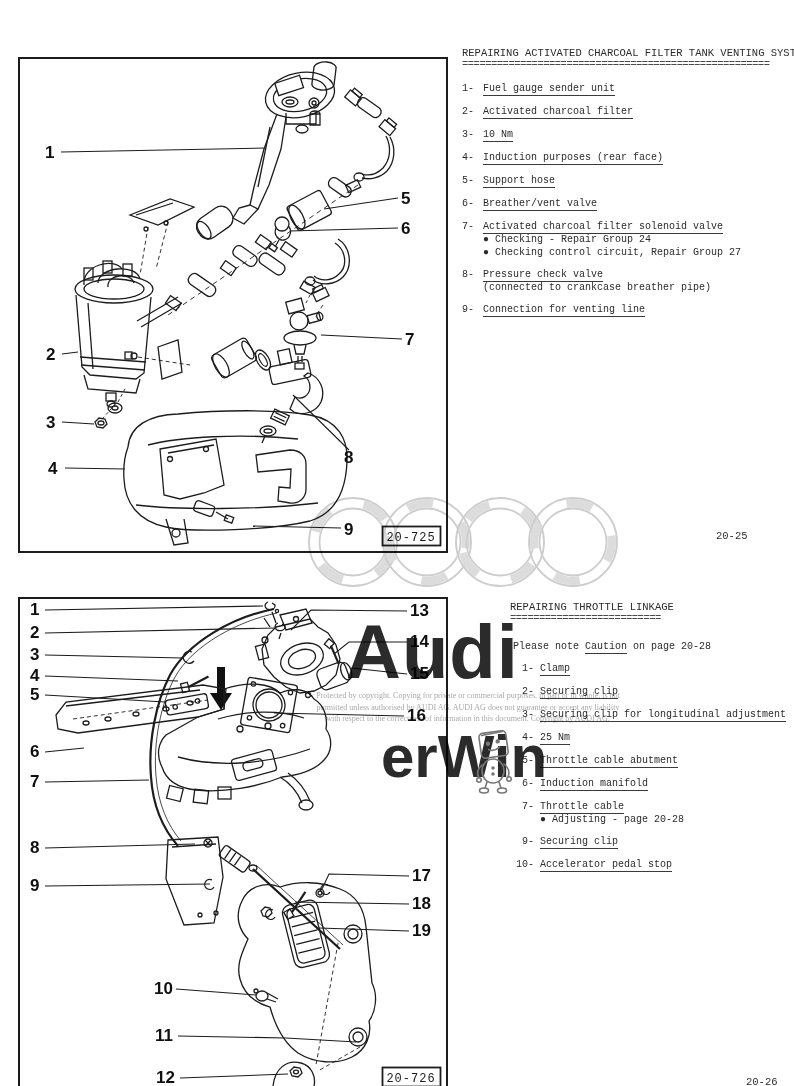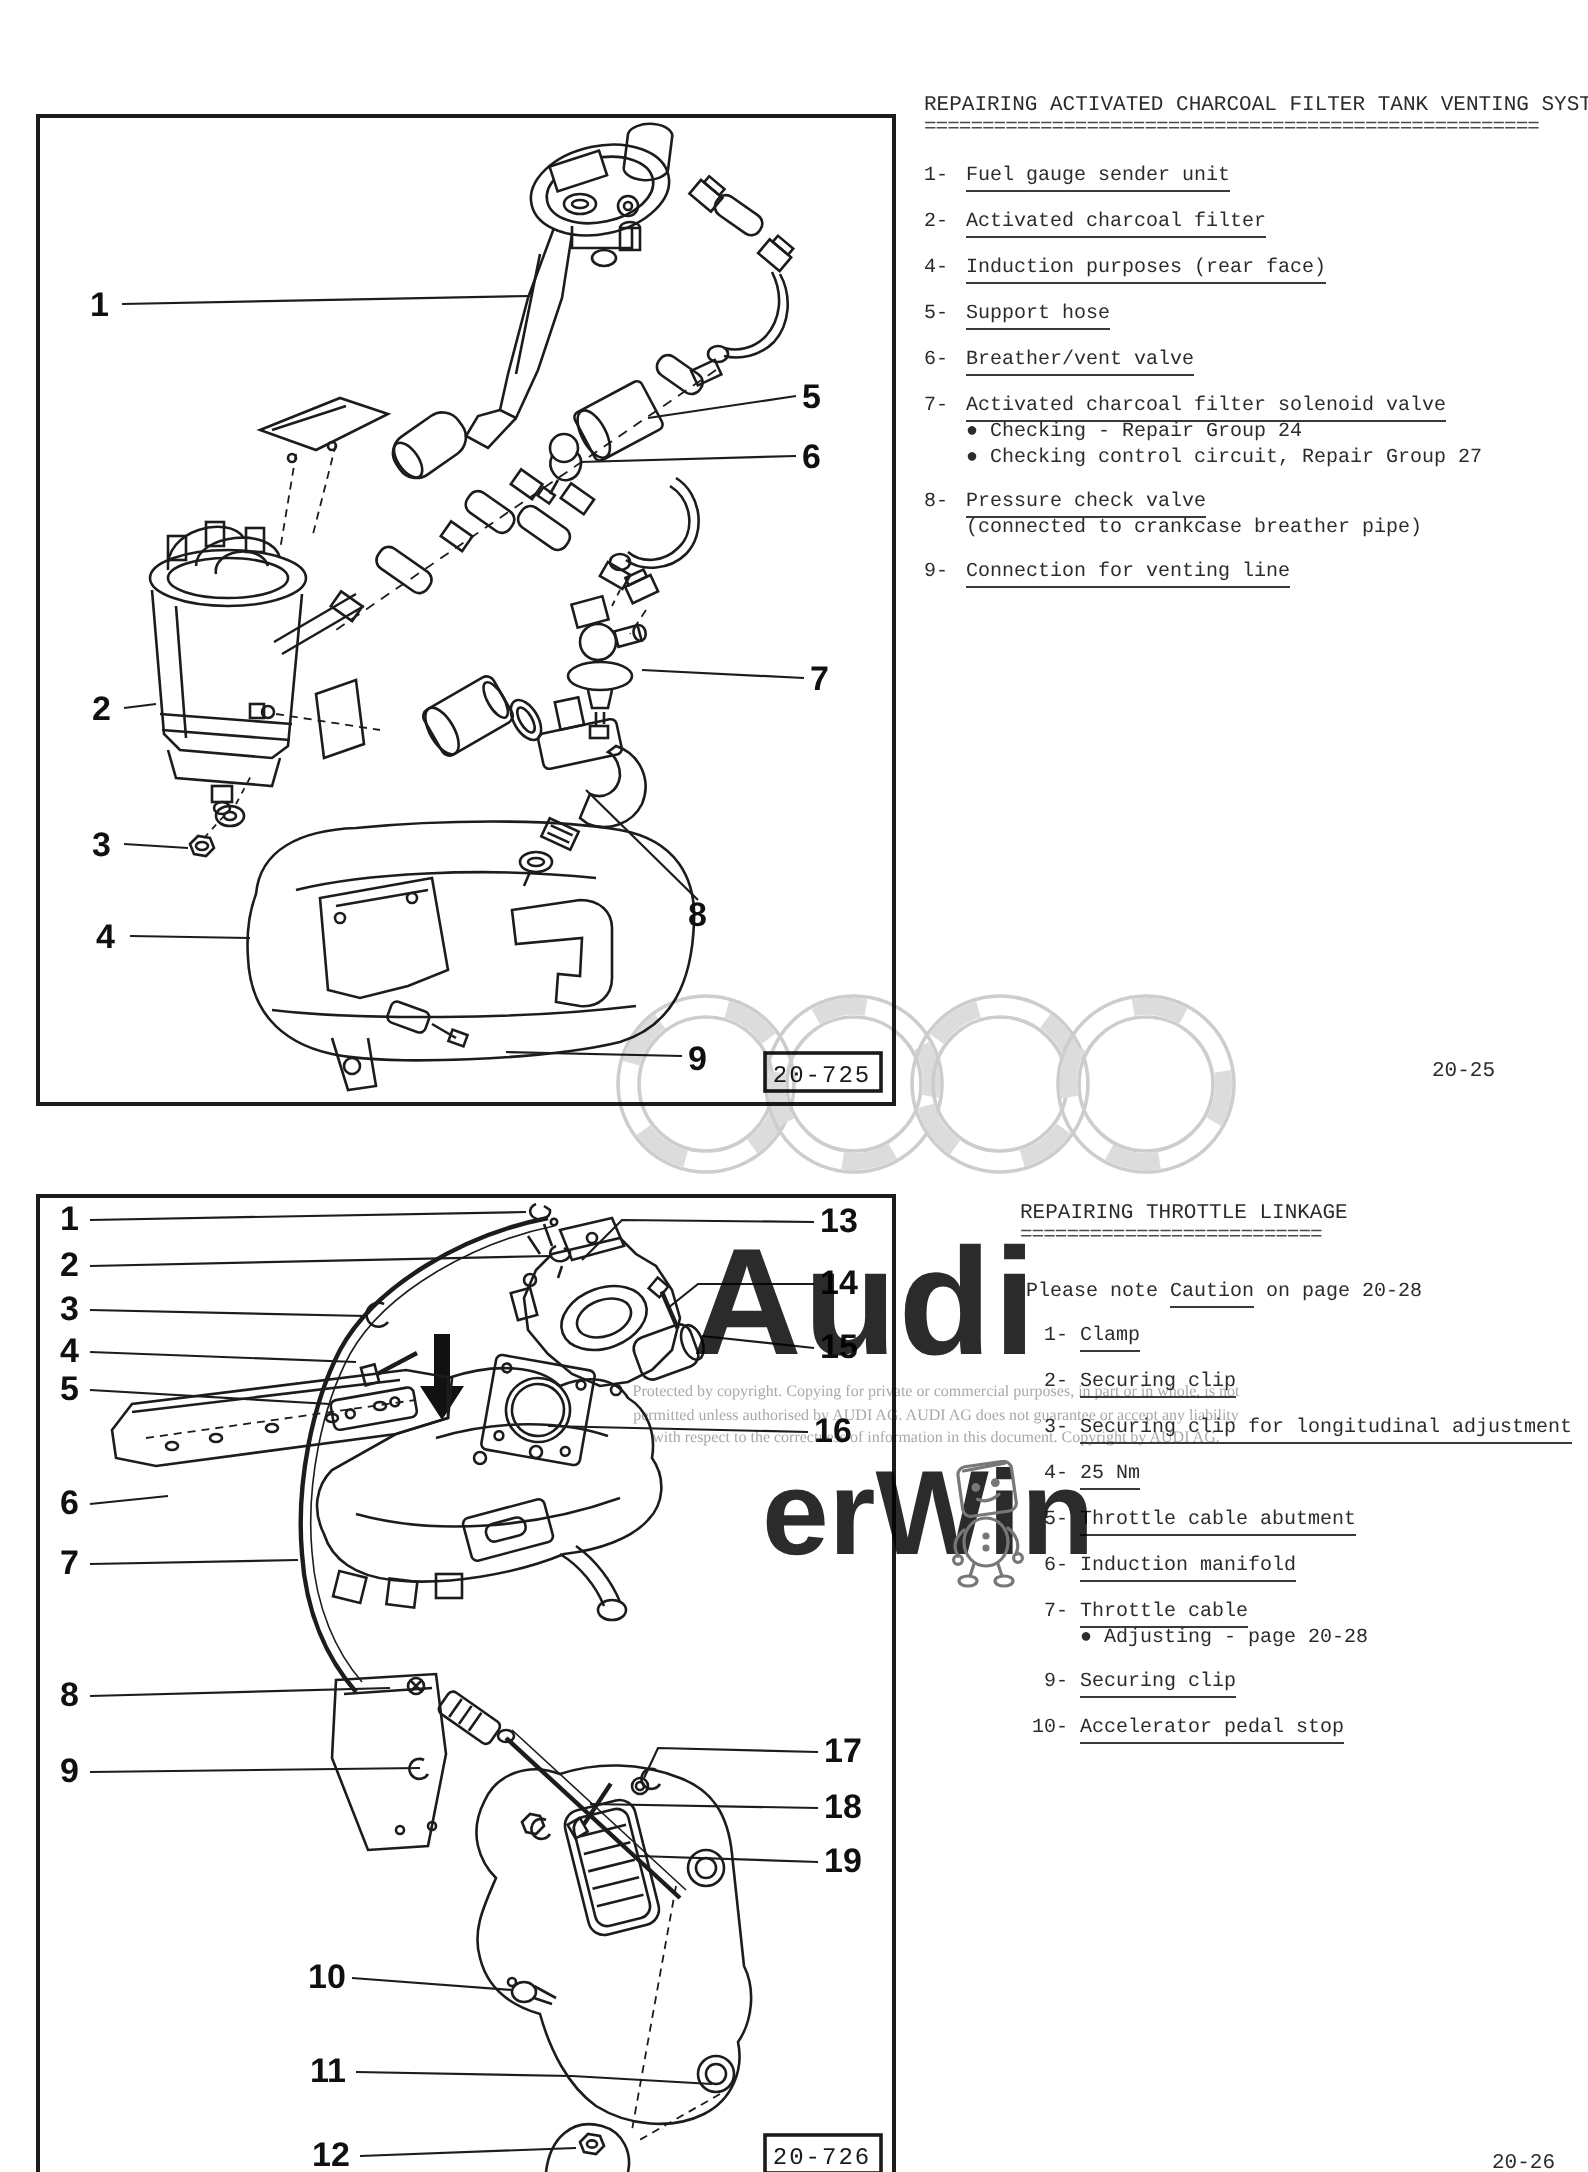--- a/index.html
+++ b/index.html
@@ -442,6 +442,7 @@
   <div id="top-list" class="abs plist tlist" style="left:462px;top:83px;width:330px">
       <div class="item"><span class="num">1-</span><span class="lab">Fuel gauge sender unit</span></div>
       <div class="item"><span class="num">2-</span><span class="lab">Activated charcoal filter</span></div>
+      <div class="item"><span class="num">3-</span><span class="lab">10 Nm</span></div>
       <div class="item"><span class="num">4-</span><span class="lab">Induction purposes (rear face)</span></div>
       <div class="item"><span class="num">5-</span><span class="lab">Support hose</span></div>
       <div class="item"><span class="num">6-</span><span class="lab">Breather/vent valve</span></div>

